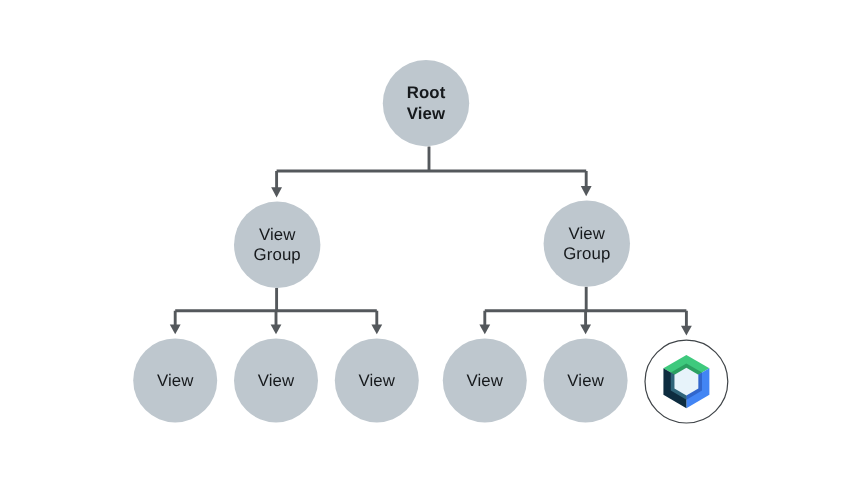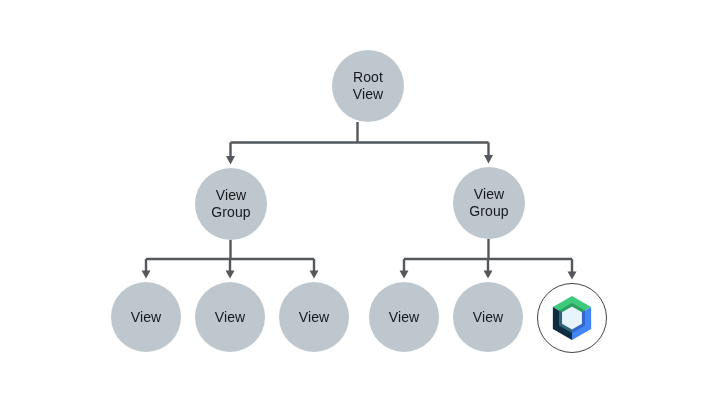--- a/index.html
+++ b/index.html
@@ -83,7 +83,7 @@
     <polygon class="arrow" points="567.5,271.5 576.5,271.5 572,279.5"></polygon>
   </svg>
 
-  <div class="node size-72" style="left:332px; top:50px;">
+  <div class="node size-72" style="left:319px; top:50px;font-weight:bold;">
     <span>Root
 View</span>
   </div>

